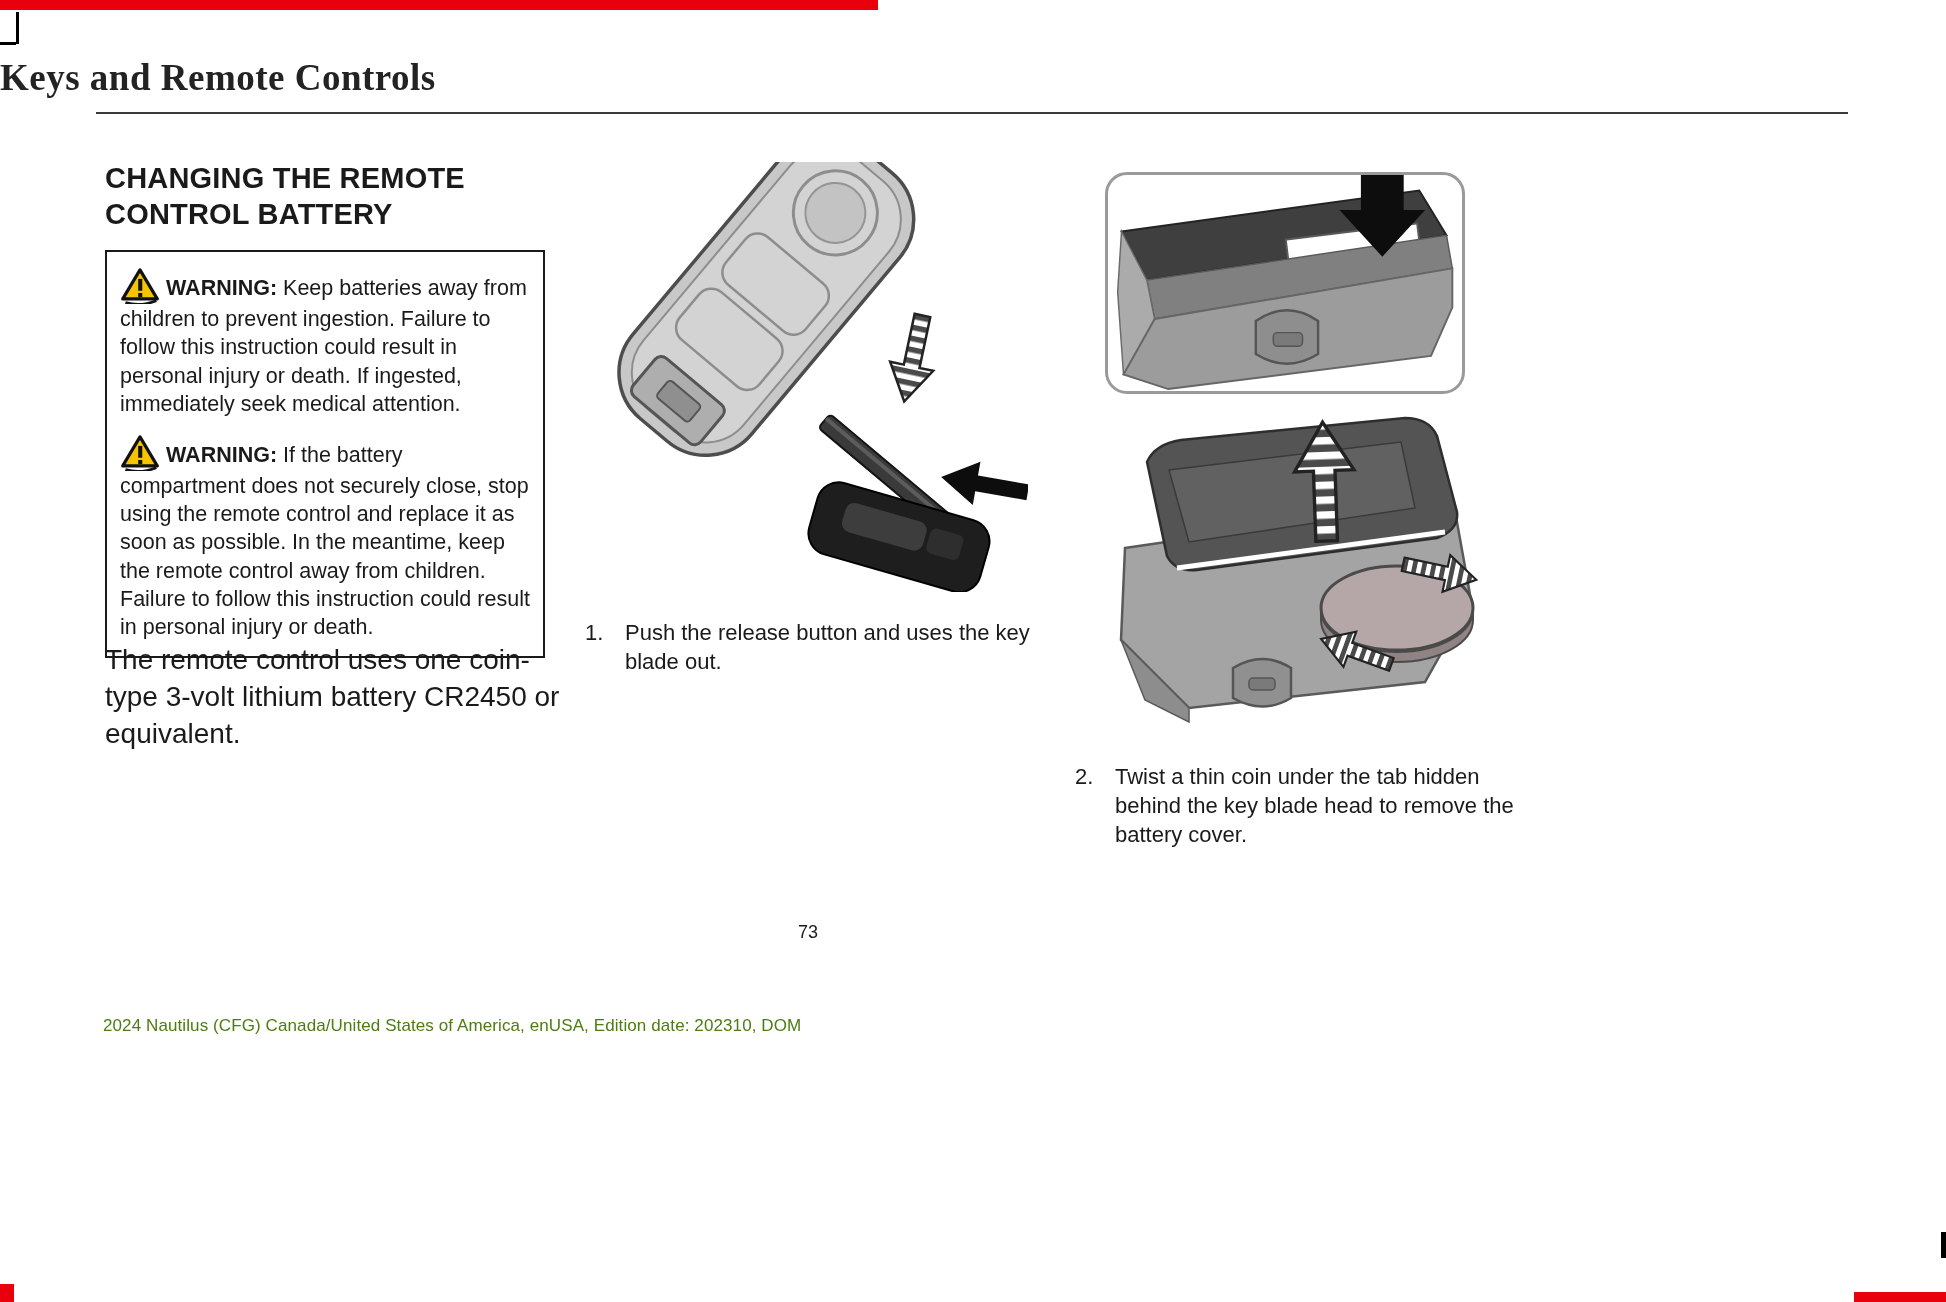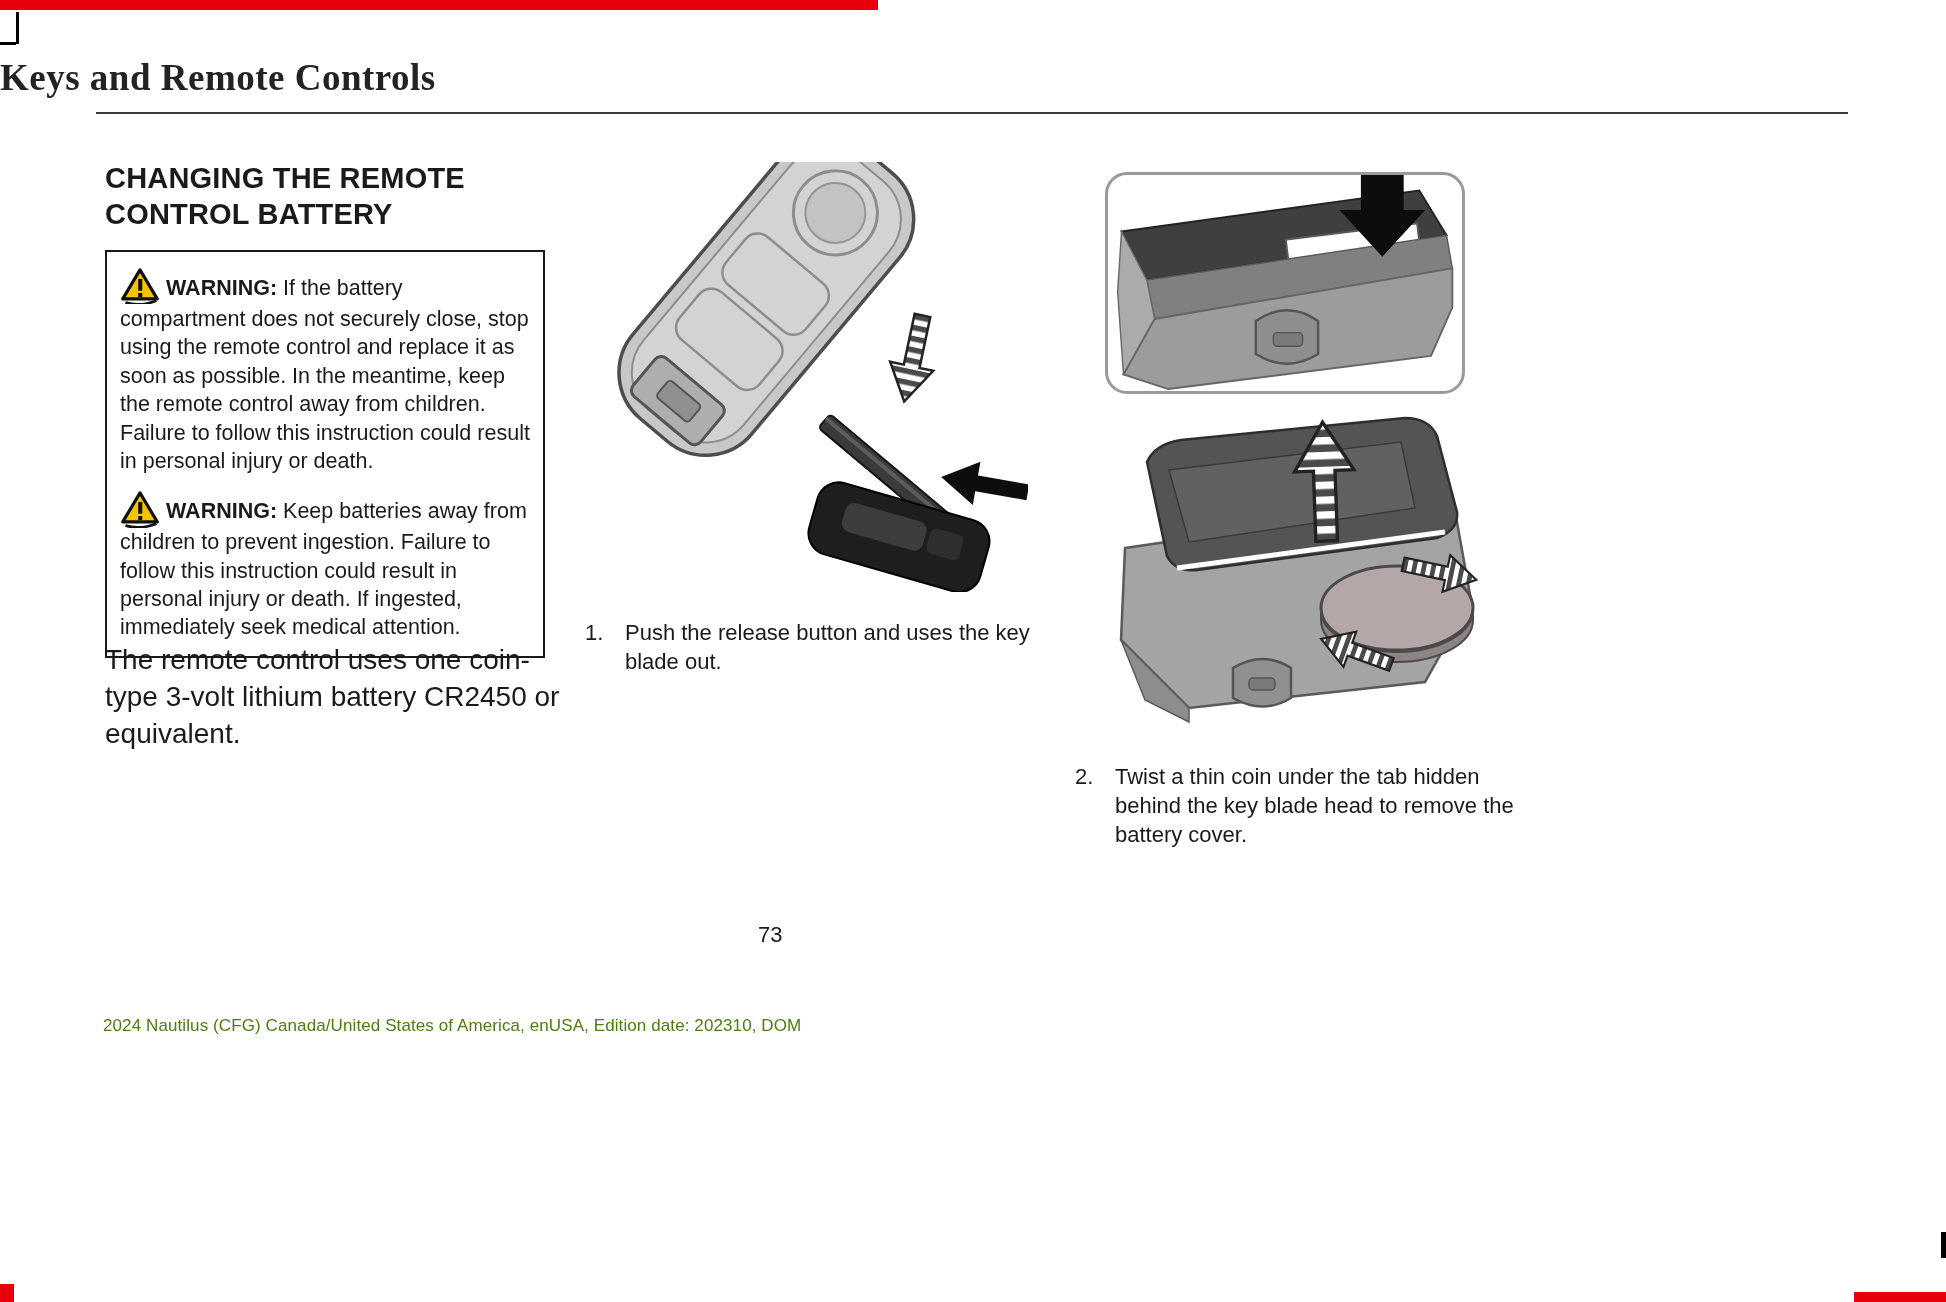--- a/index.html
+++ b/index.html
@@ -110,7 +110,7 @@
           <path d="M6 38 q16 5 34 -2" stroke="#111" stroke-width="3" fill="none"></path>
         </svg>
       </span><span class="warn-label">WARNING:</span>
-      <span>If the battery compartment does not securely close, stop using the remote control and replace it as soon as possible. In the meantime, keep the remote control away from children. Failure to follow this instruction could result in personal injury or death.</span>
+      <span>Keep batteries away from children to prevent ingestion. Failure to follow this instruction could result in personal injury or death. If ingested, immediately seek medical attention.</span>
     </p>
     <p class="warning-item">
       <span class="warn-icon">
@@ -121,7 +121,7 @@
           <path d="M6 38 q16 5 34 -2" stroke="#111" stroke-width="3" fill="none"></path>
         </svg>
       </span><span class="warn-label">WARNING:</span>
-      <span>Keep batteries away from children to prevent ingestion. Failure to follow this instruction could result in personal injury or death. If ingested, immediately seek medical attention.</span>
+      <span>If the battery compartment does not securely close, stop using the remote control and replace it as soon as possible. In the meantime, keep the remote control away from children. Failure to follow this instruction could result in personal injury or death.</span>
     </p>
   </div>
 

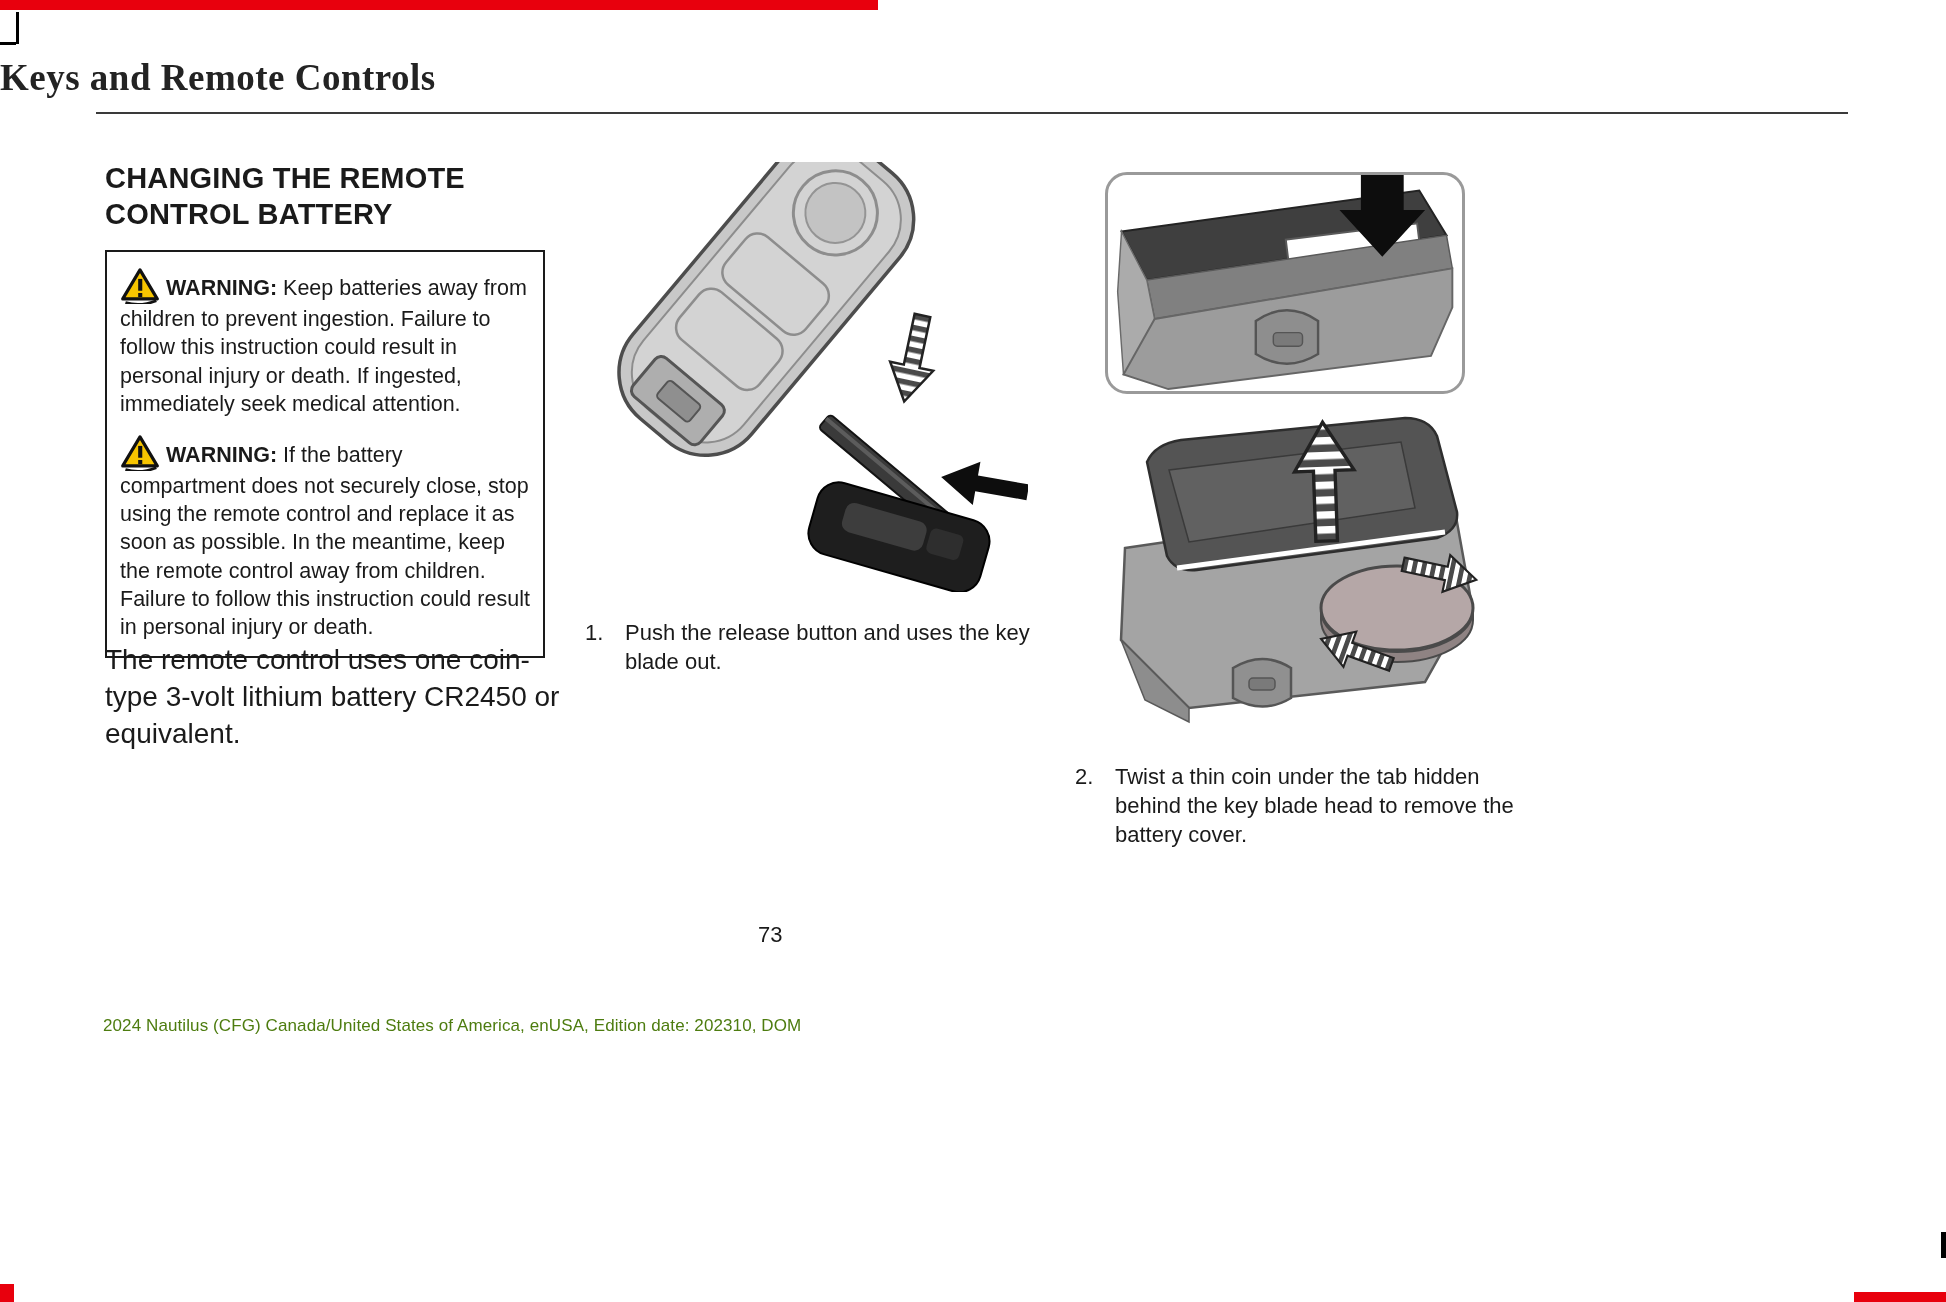--- a/index.html
+++ b/index.html
@@ -75,7 +75,7 @@
   
   .page-number {
     position:absolute; left:758px; top:922px; width:100px;
-    font-size:22px; color:#1a1a1a;
+    text-align:center; font-size:18px; color:#1a1a1a;
   }
   .footer-text {
     position:absolute; left:103px; top:1016px;

